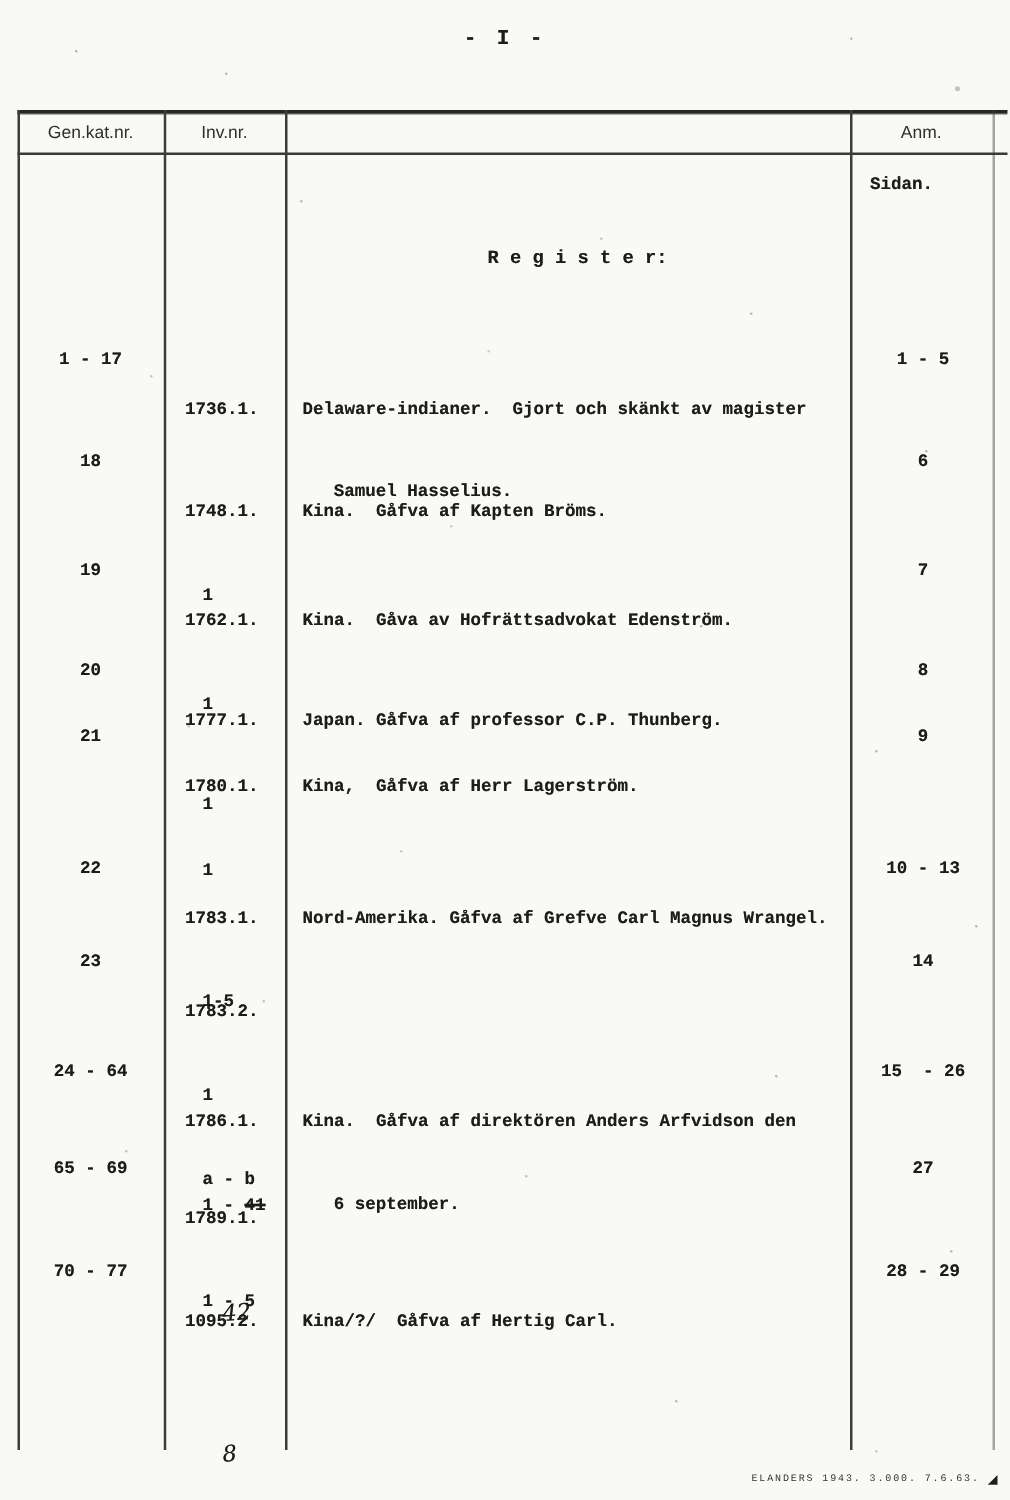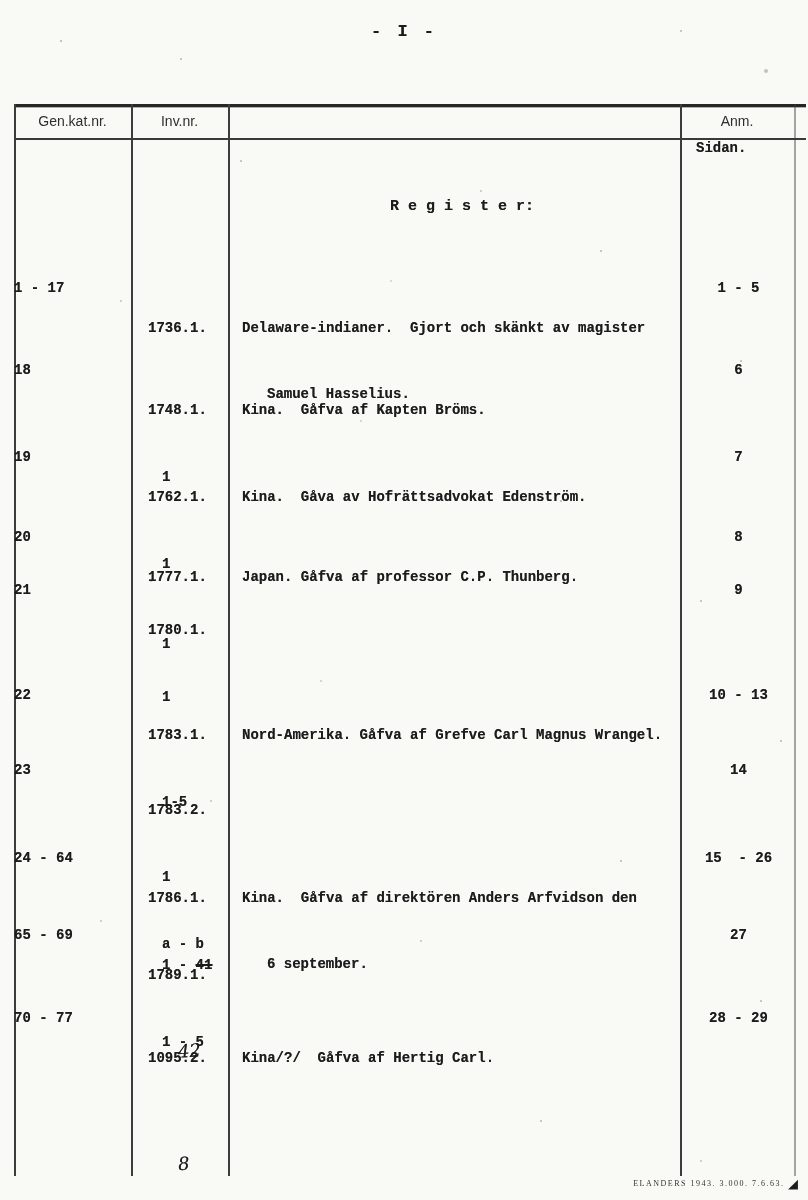--- a/index.html
+++ b/index.html
@@ -33,7 +33,7 @@
     font-size:17px;letter-spacing:3px;
   }
   
-  .tbl{position:absolute;left:14px;top:104px;width:792px;height:1072px;}
+  .tbl{position:absolute;left:14px;top:88px;width:792px;height:1072px;}
   .tbl .topline{position:absolute;left:0;top:0;width:100%;height:0;border-top:3px solid #262626;box-shadow:0 1px 0 rgba(40,40,40,.35);}
   .tbl .headline{position:absolute;left:0;top:34px;width:100%;height:0;border-top:2px solid #3a3a3a;}
   .vline{position:absolute;top:0;width:2px;background:#3c3c3c;}

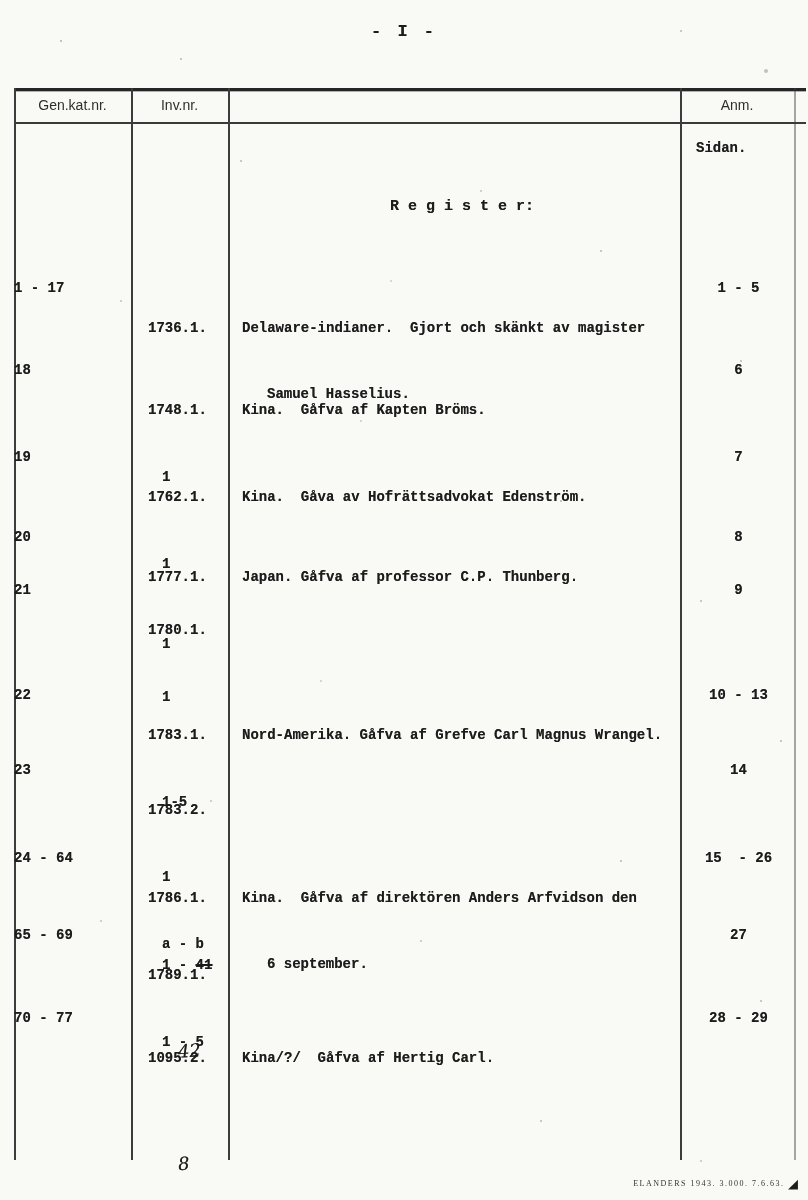--- a/index.html
+++ b/index.html
@@ -57,7 +57,7 @@
   }
   .row{position:absolute;left:0;width:808px;font-size:14px;line-height:20px;}
   .cell{position:absolute;top:0;}
-  .gen {left:14px;width:117px;text-align:left;font-family:Liberation Mono, monospace;}
+  .gen {left:14px;width:117px;text-align:center;font-family:Liberation Mono, monospace;}
   .inv {left:148px;width:86px;}
   .desc{left:242px;width:450px;}
   .anm {left:682px;width:113px;text-align:center;}

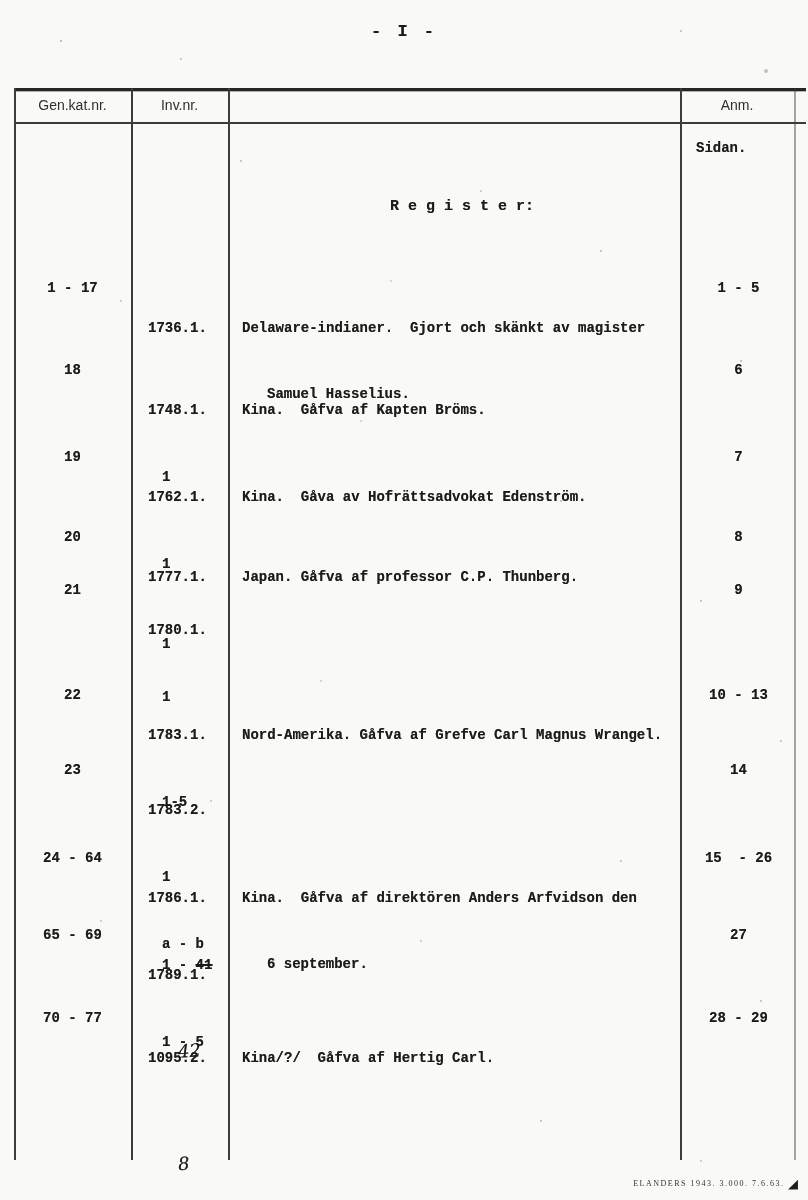--- a/index.html
+++ b/index.html
@@ -168,6 +168,10 @@
     
     
   </div>
+  <div class="cell desc">
+    <div class="line1"><span class="u">Kina, </span><span> Gåfva af Herr </span><span class="u">Lagerström</span><span>.</span></div>
+    
+  </div>
   <div class="cell anm">9</div>
 </div>
 

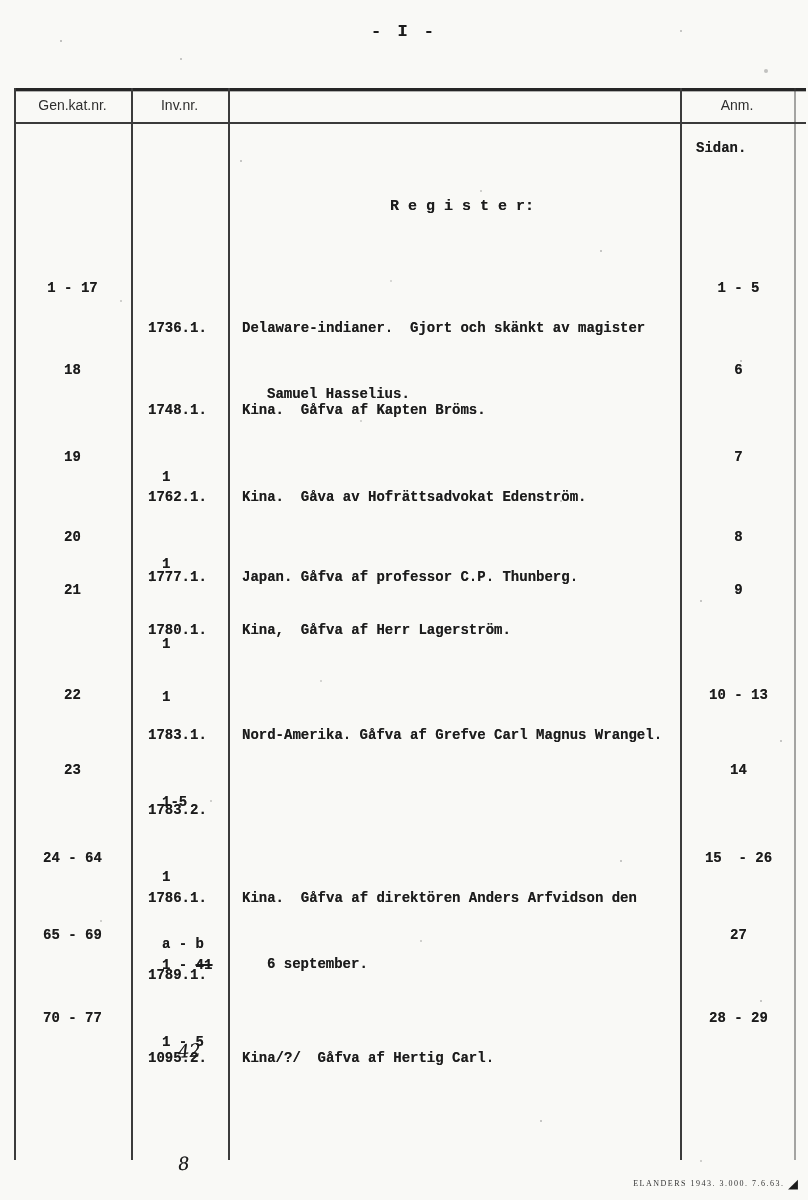--- a/index.html
+++ b/index.html
@@ -73,7 +73,7 @@
   .u{text-decoration-thickness:1.5px;text-underline-offset:3px;}
   .printer-mark{
     position:absolute;top:1176px;right:10px;
-    font-family:Liberation Serif, serif;font-size:8px;letter-spacing:1.5px;color:#333;
+    font-family:Liberation Mono, monospace;font-size:8px;letter-spacing:1.5px;color:#333;
   }
   .printer-mark .tri{font-size:13px;letter-spacing:0;vertical-align:-2px;color:#1d1d1d;}
 </style>

